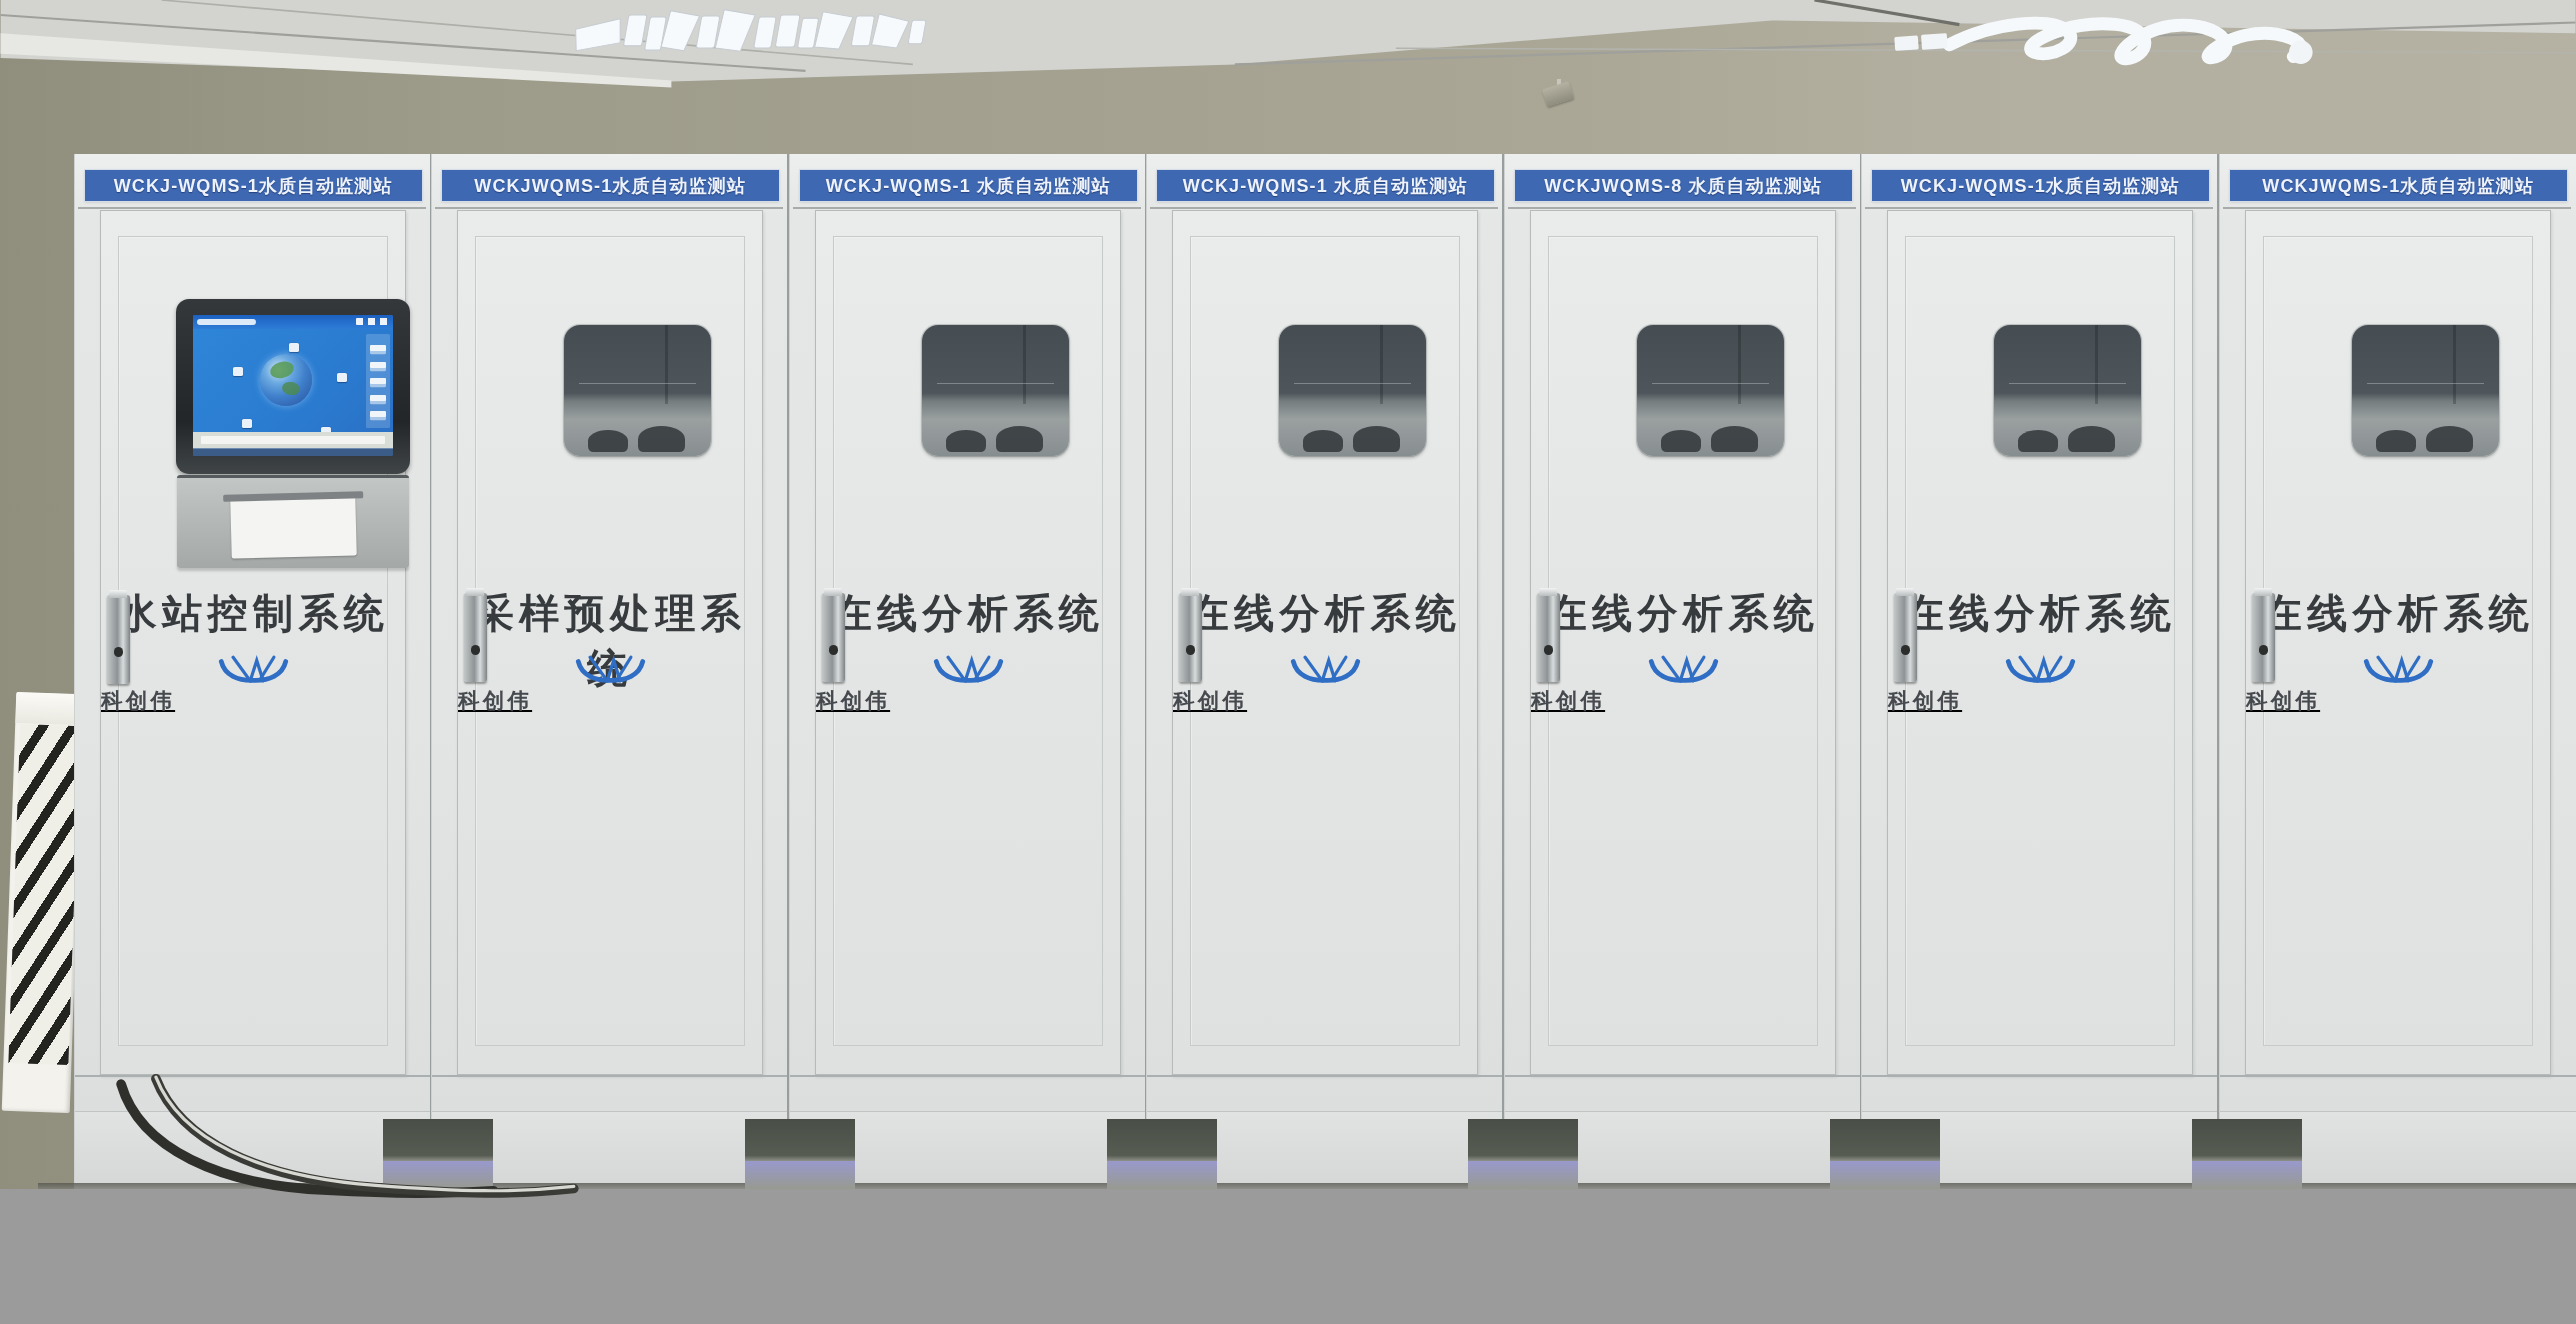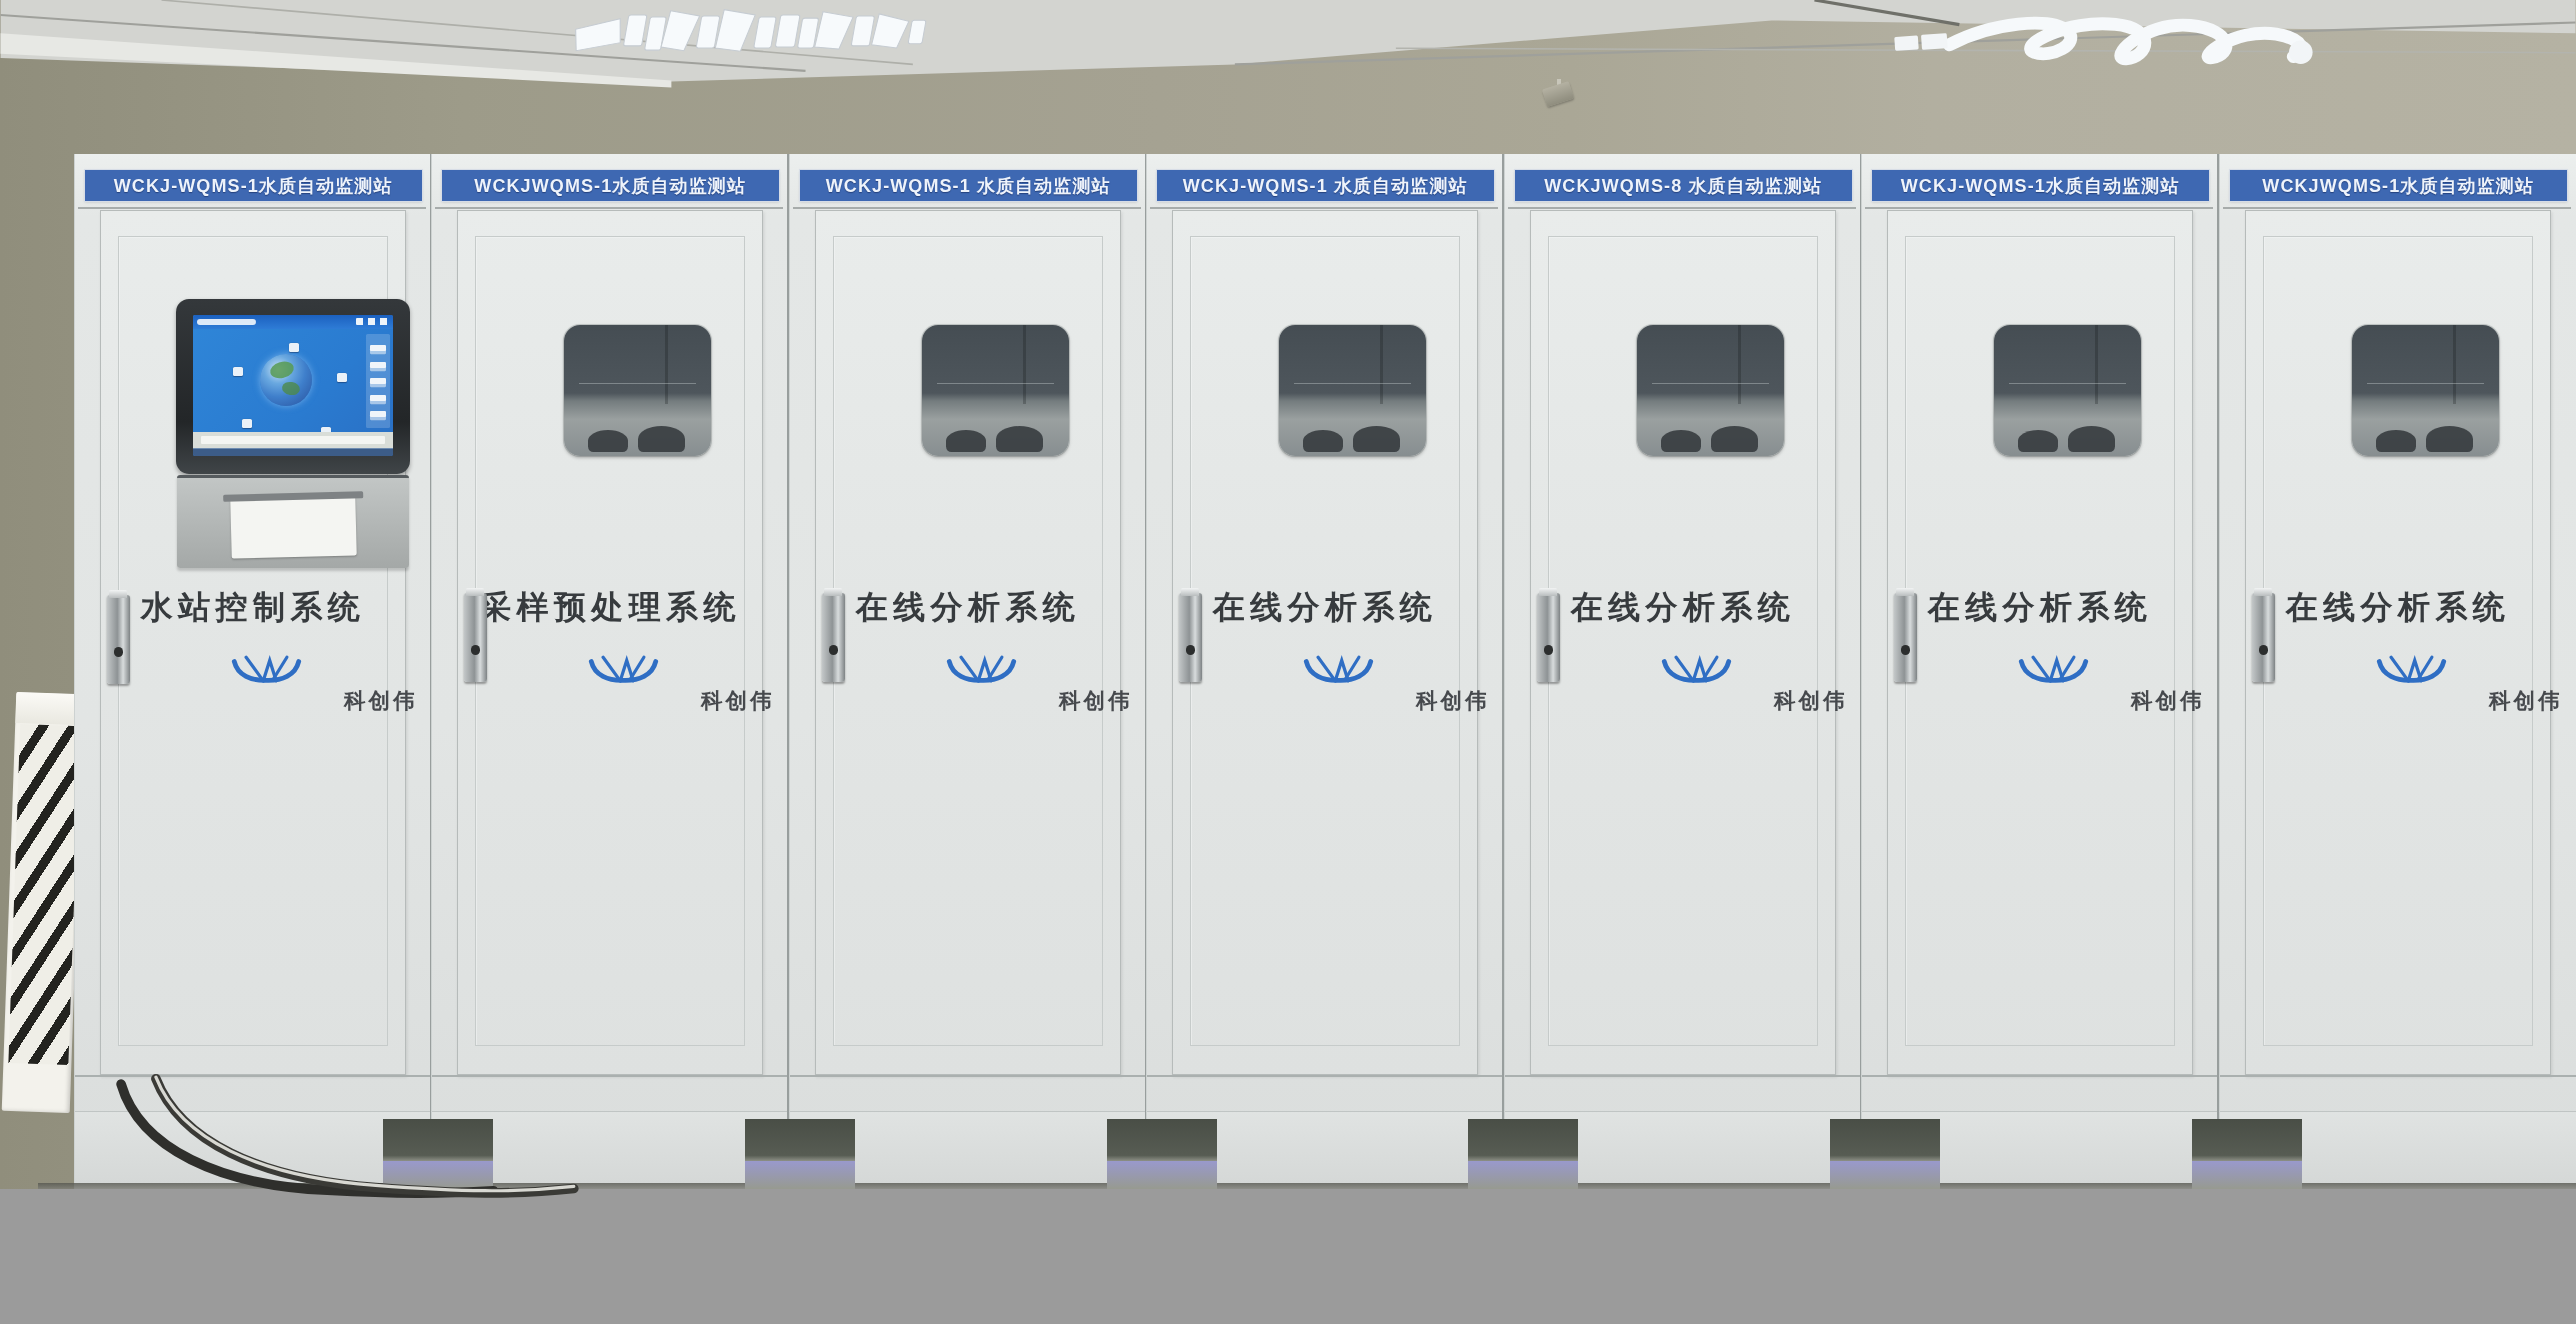--- a/index.html
+++ b/index.html
@@ -45,7 +45,7 @@
               box-shadow:0.5px 0.5px 0 #f4f6f5 inset;}
   .sys-label{position:absolute;left:0;top:375px;width:100%;text-align:center;
              font-family:"DejaVu Serif","Liberation Serif",serif;
-             font-size:32px;font-weight:600;letter-spacing:5.4px;color:#373b3e;}
+             font-size:40px;font-weight:600;letter-spacing:5.4px;color:#373b3e;}
   .logo{position:absolute;left:13px;top:443px;width:100%;text-align:right;}
   .logo-mark{display:block;margin:0 auto;}
   .logo-text{margin-top:3.2px;font-family:"DejaVu Serif","Liberation Serif",serif;

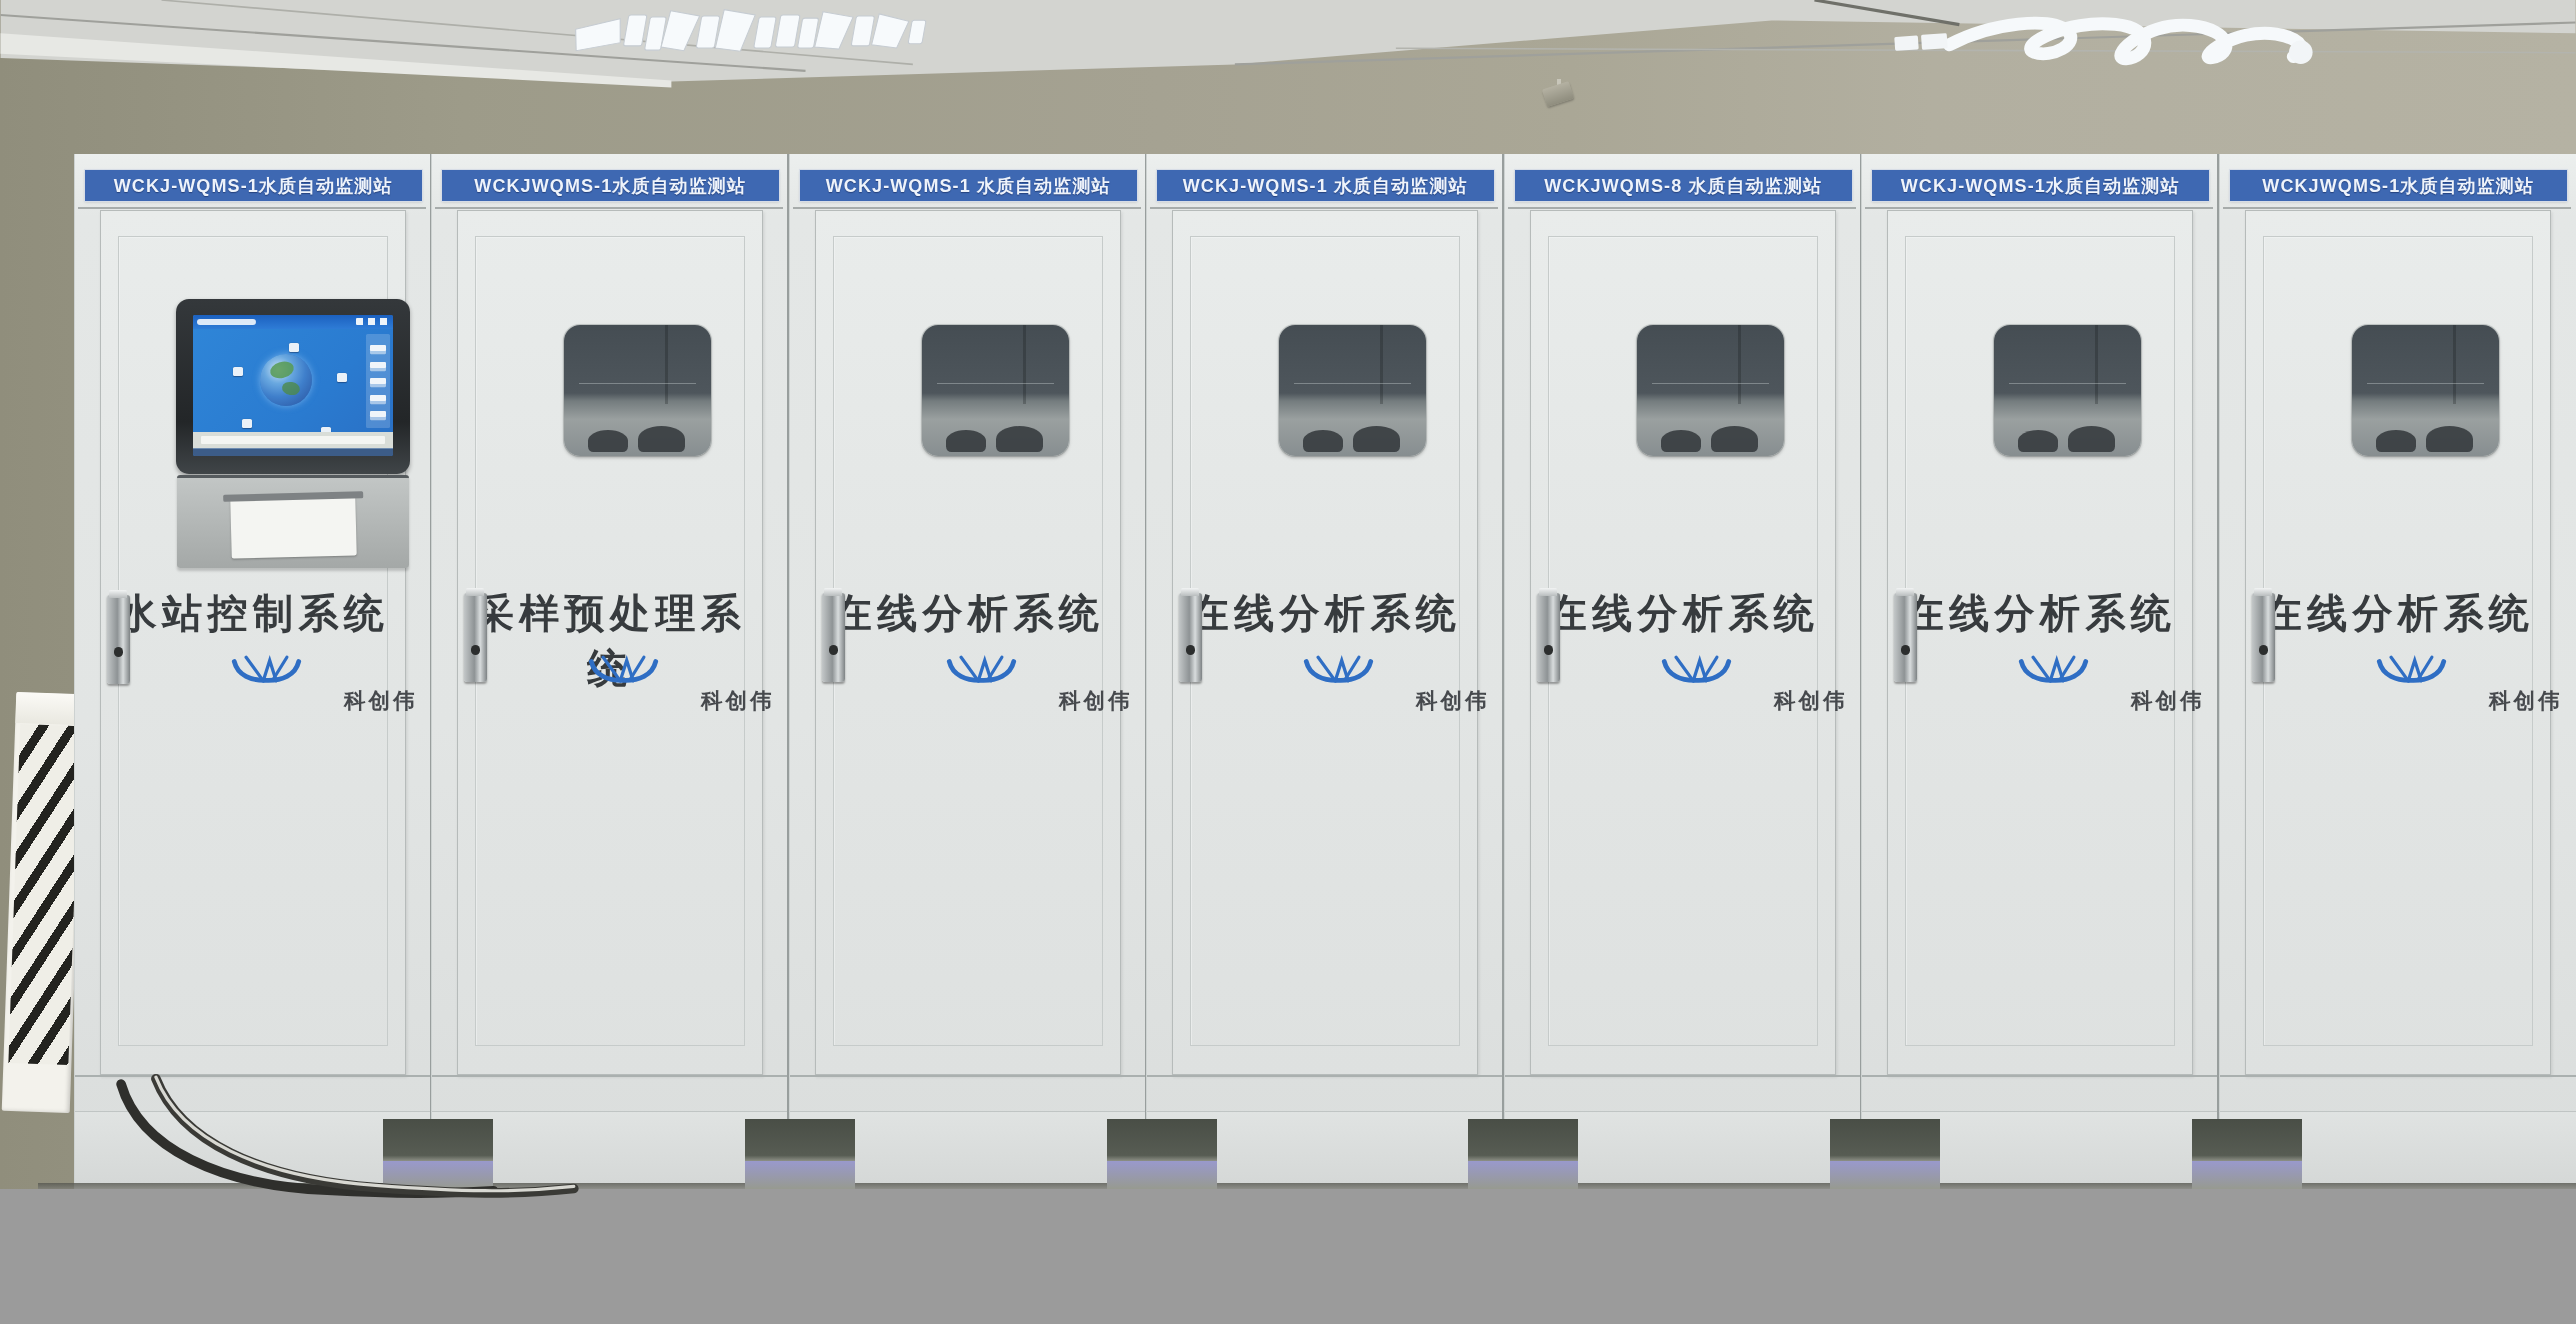--- a/index.html
+++ b/index.html
@@ -46,7 +46,7 @@
   .sys-label{position:absolute;left:0;top:375px;width:100%;text-align:center;
              font-family:"DejaVu Serif","Liberation Serif",serif;
              font-size:40px;font-weight:600;letter-spacing:5.4px;color:#373b3e;}
-  .logo{position:absolute;left:13px;top:443px;width:100%;text-align:right;}
+  .logo{position:absolute;left:0;top:443px;width:100%;text-align:left;text-decoration:underline;}
   .logo-mark{display:block;margin:0 auto;}
   .logo-text{margin-top:3.2px;font-family:"DejaVu Serif","Liberation Serif",serif;
              font-size:21.5px;letter-spacing:3.2px;color:#46494d;font-weight:600;}

